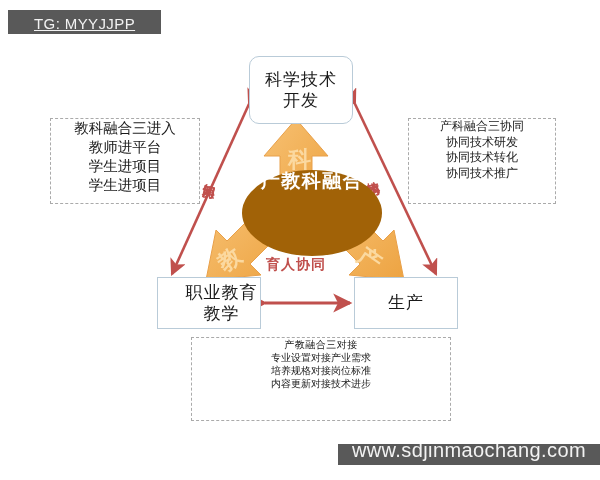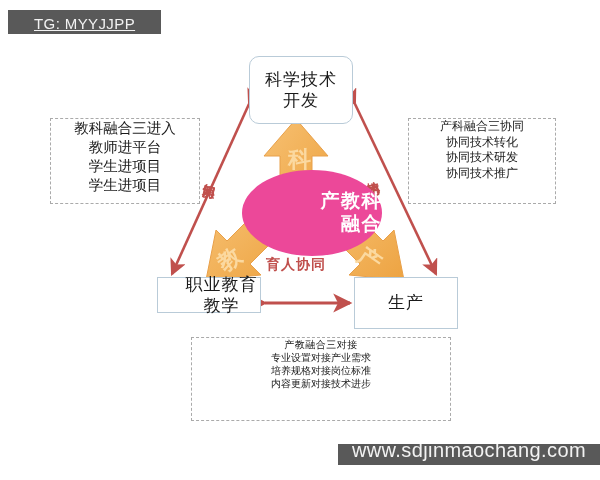--- a/index.html
+++ b/index.html
@@ -236,8 +236,8 @@
 
   <div class="note" id="note-right">
     <span class="headline">产科融合三协同</span>
+    <span>协同技术研发</span>
     <span>协同技术转化</span>
-    <span>协同技术研发</span>
     <span>协同技术推广</span>
   </div>
 

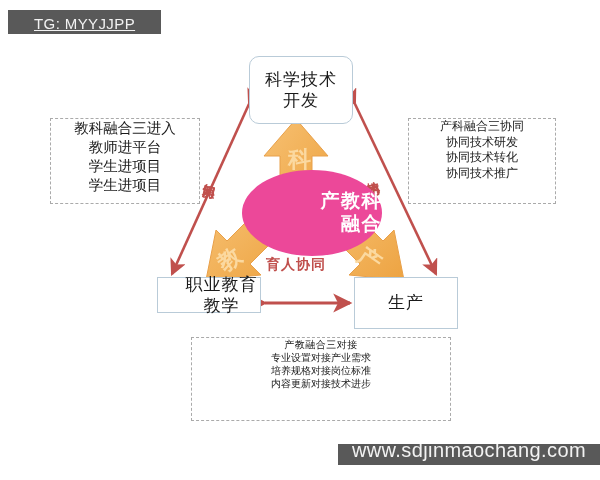--- a/index.html
+++ b/index.html
@@ -107,10 +107,9 @@
     width: 140px;
     height: 86px;
     border-radius: 50%;
-    background: #ec4899;
-    display: flex;
-    flex-direction: column;
-    align-items: flex-end;
+    background: #a16207;
+    display: flex;
+    align-items: flex-start;
     justify-content: center;
     color: #ffffff;
     font-size: 19px;

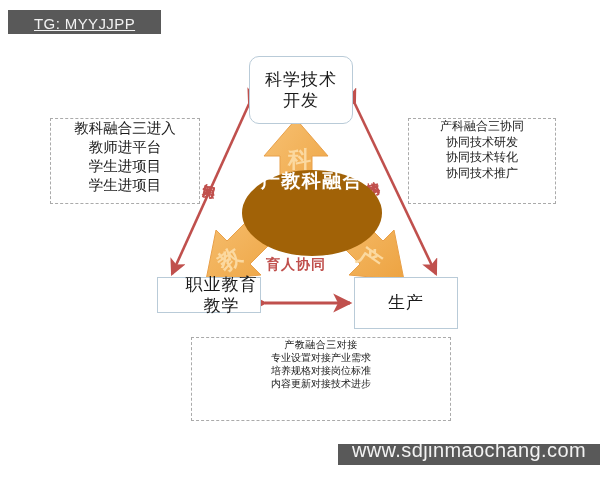--- a/index.html
+++ b/index.html
@@ -76,7 +76,7 @@
     z-index: 6;
   }
   #node-top    { left: 249px; top: 22px;  width: 104px; height: 68px; border-radius: 10px; }
-  #node-left   { left: 157px; top: 243px; width: 104px; height: 36px; padding-left: 25px; }
+  #node-left   { left: 157px; top: 243px; width: 104px; height: 52px; padding-left: 25px; }
   #node-right  { left: 354px; top: 243px; width: 104px; height: 52px; }
 
   

